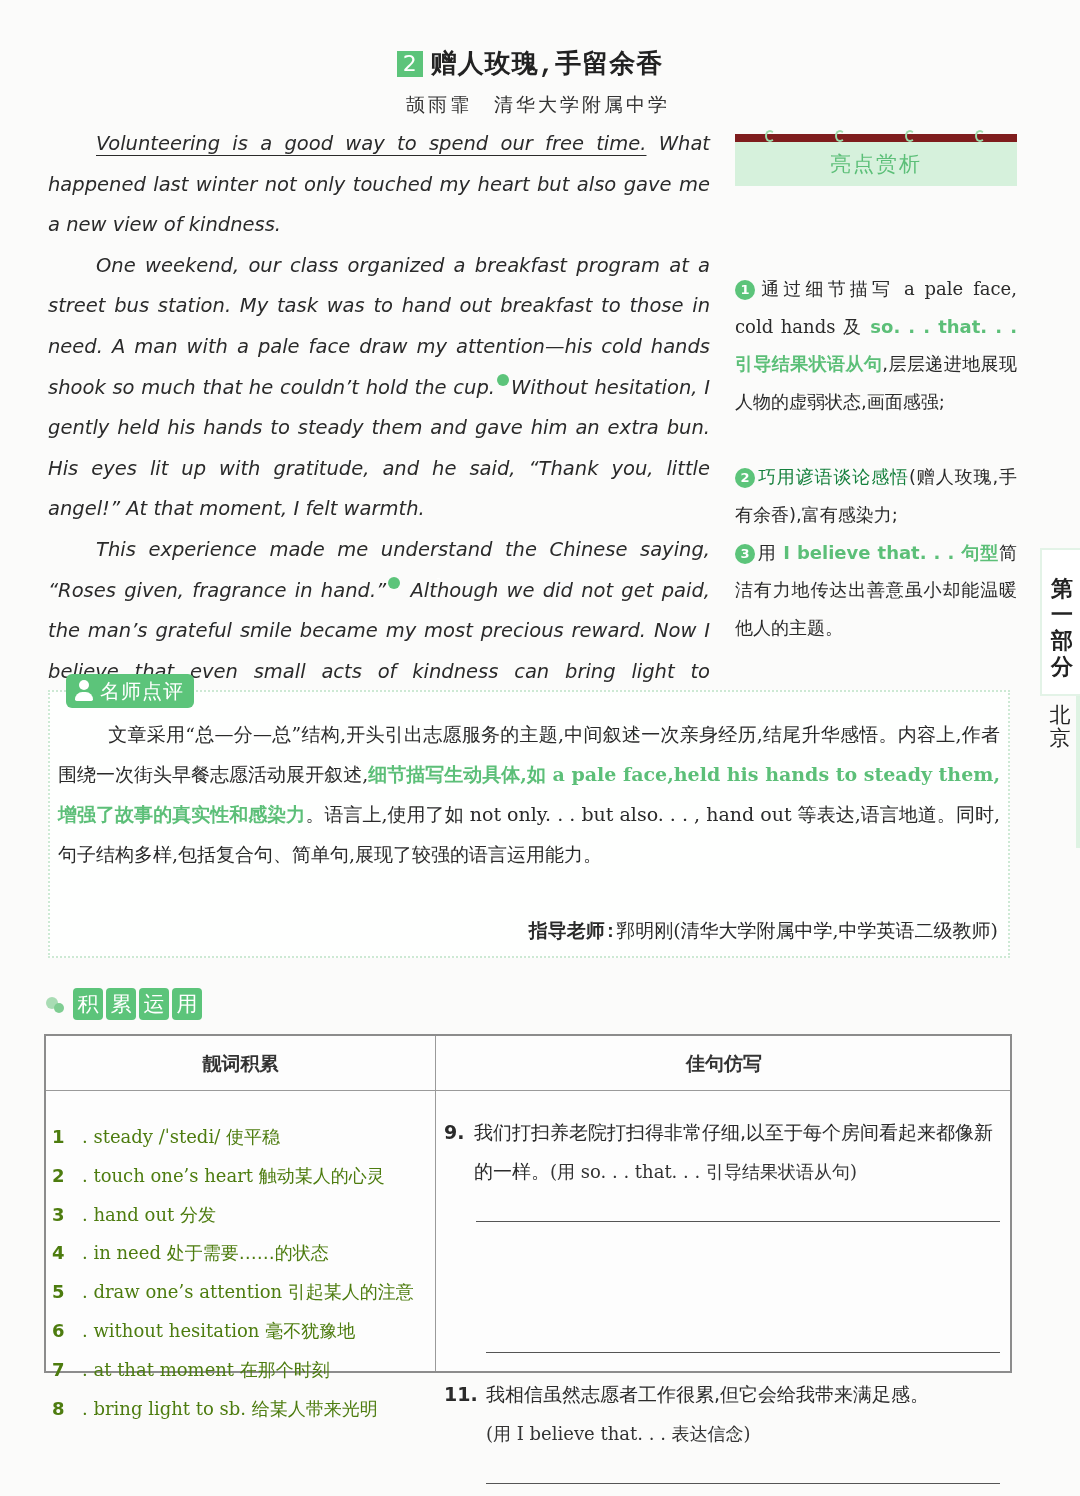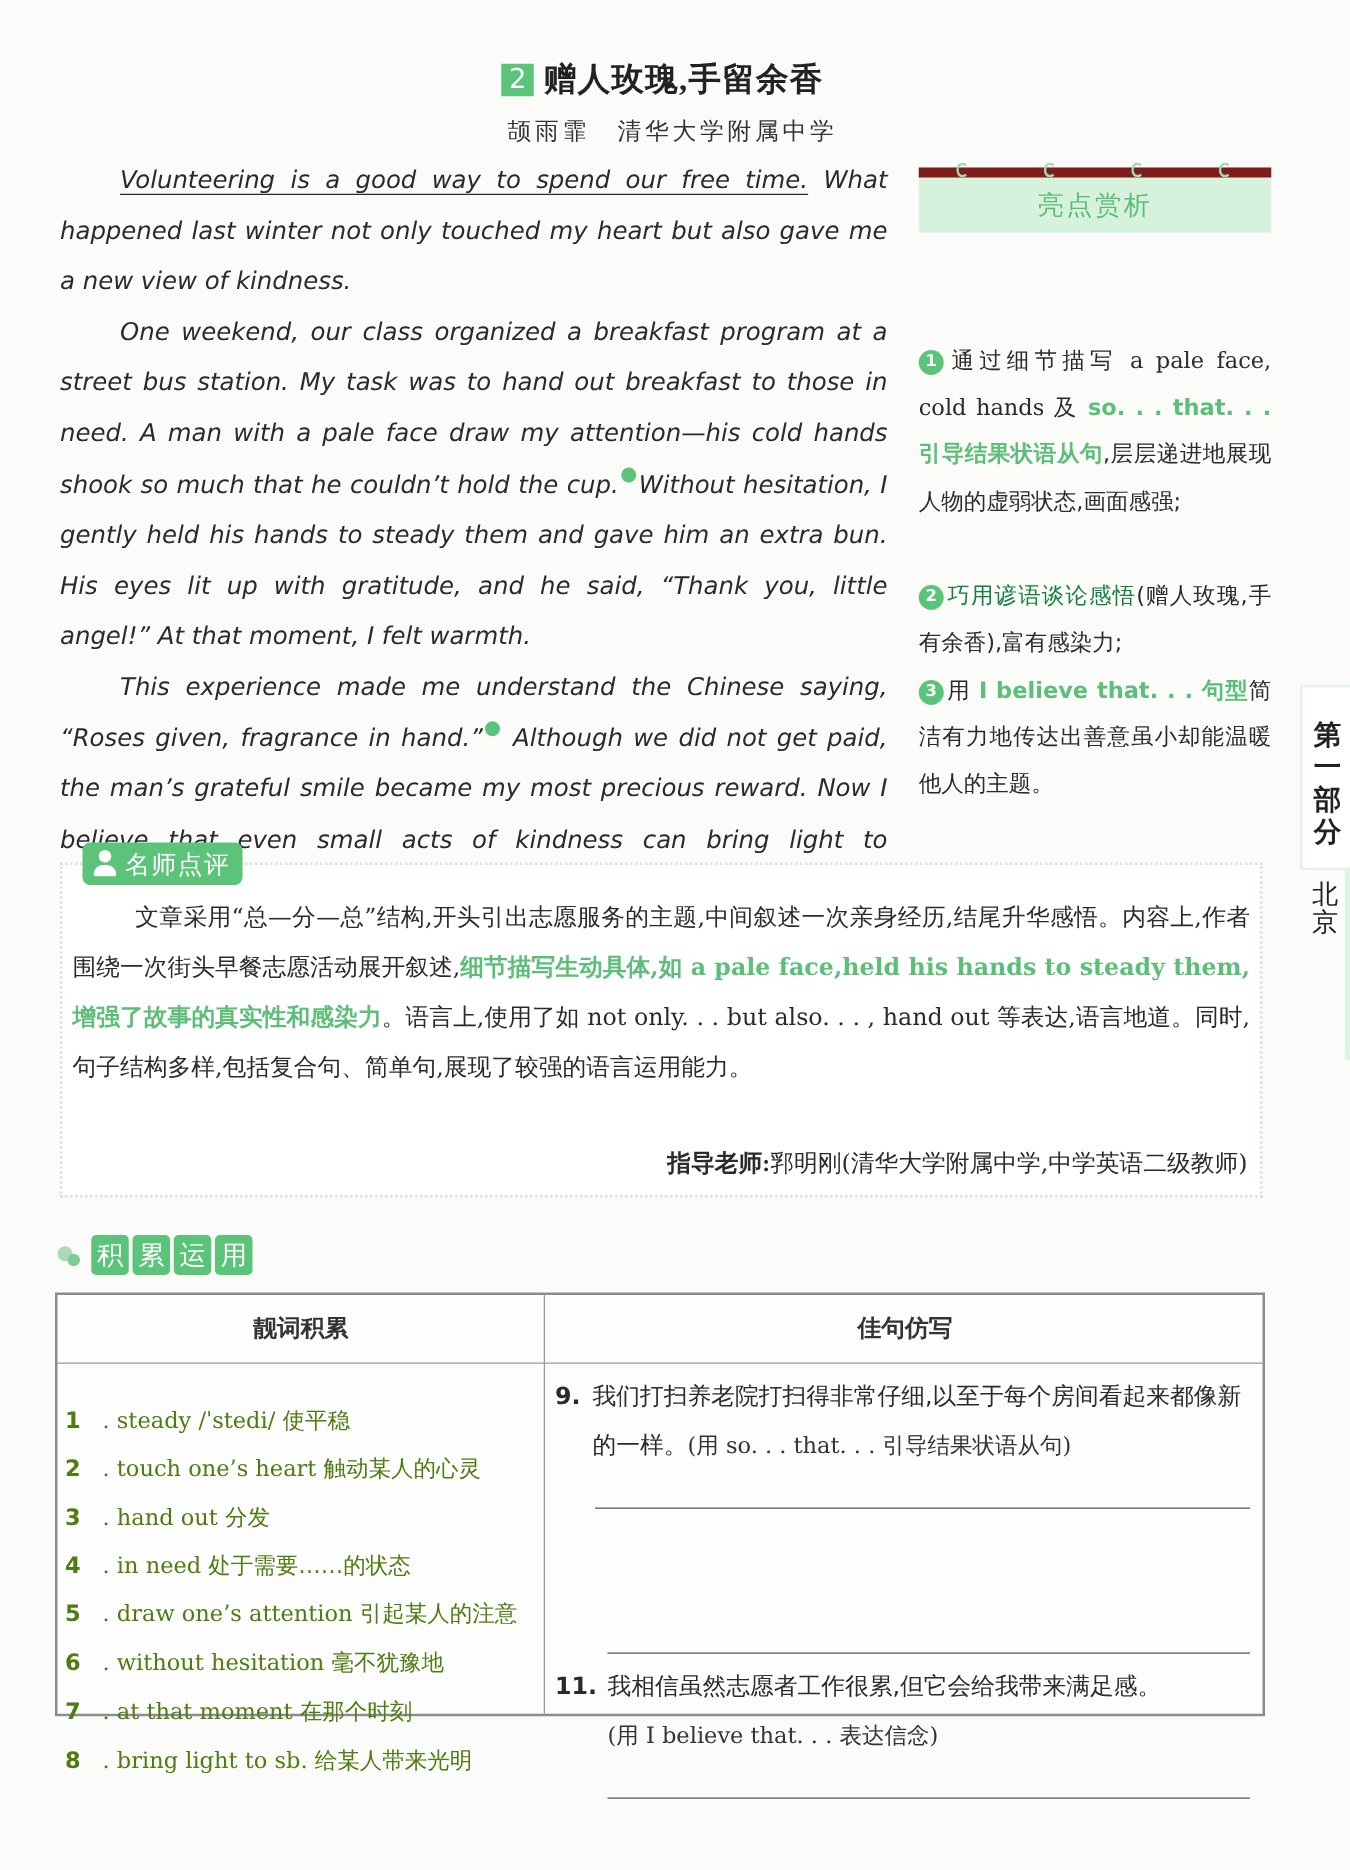--- a/index.html
+++ b/index.html
@@ -14,7 +14,7 @@
   .title-inner { display: inline-flex; align-items: center; gap: 8px; margin-left: 0; }
   .num-badge { display: inline-block; width: 26px; height: 26px; background: #5cc47a; color: #fff;
     font-family: "DejaVu Sans", sans-serif; font-size: 22px; line-height: 26px; text-align: center; }
-  .title-text { font-family: Liberation Serif, serif; font-size: 26px; font-weight: bold; color: #222; letter-spacing: 1px; }
+  .title-text { font-family: Liberation Mono, monospace; font-size: 26px; font-weight: bold; color: #222; letter-spacing: 1px; }
   .byline { position: absolute; top: 92px; left: 0; width: 1060px; text-align: center;
     font-family: "DejaVu Sans", sans-serif; font-size: 19px; color: #333; letter-spacing: 3px; padding-left: 16px; }
   .byline span + span { margin-left: 22px; }

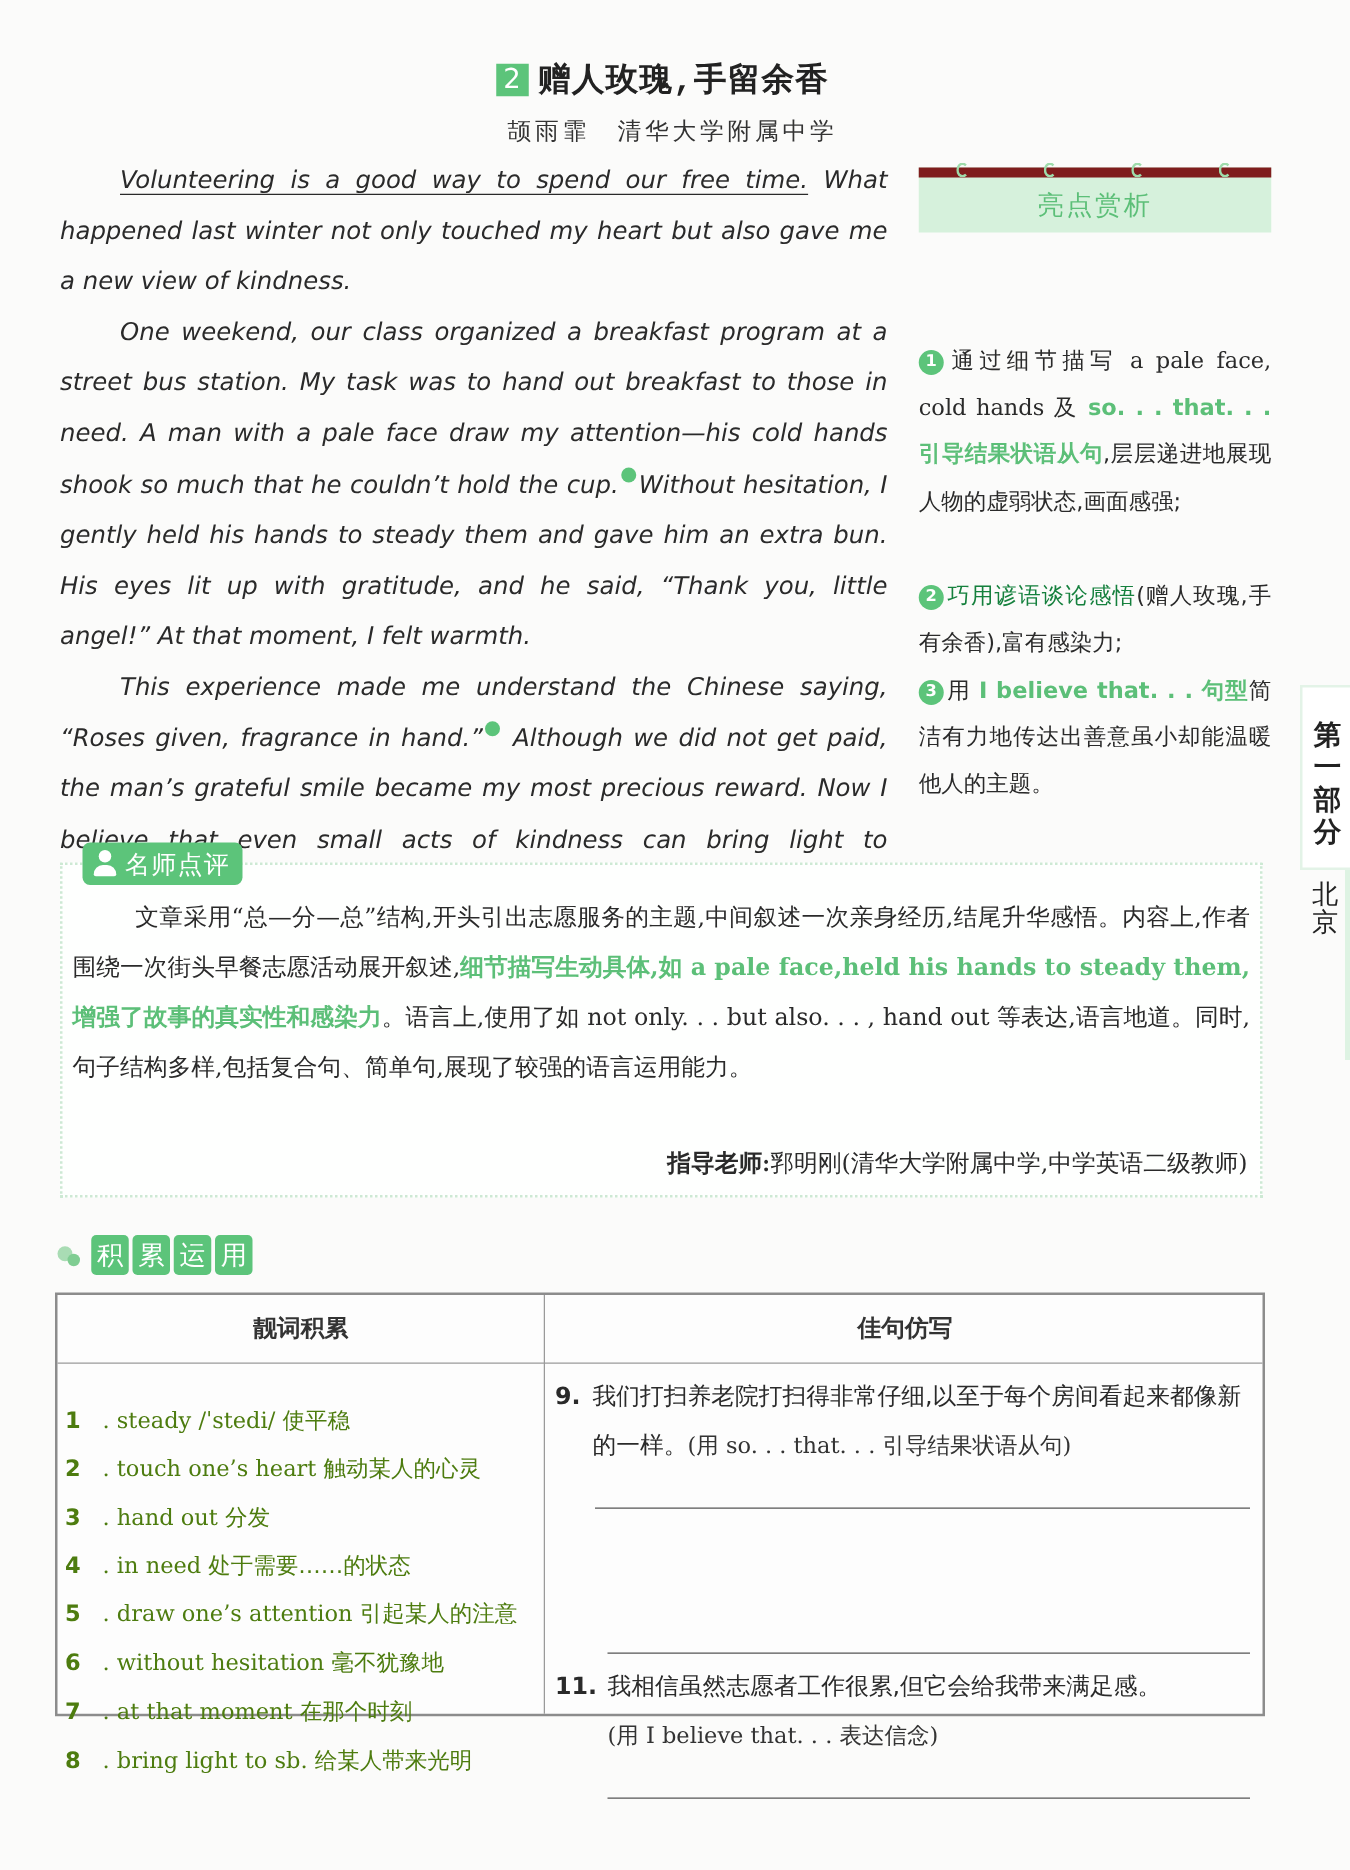--- a/index.html
+++ b/index.html
@@ -61,7 +61,7 @@
     font-size: 19px; line-height: 40px; color: #2a2a2a; text-align: justify; }
   .review-text .ind { display: inline-block; width: 50px; }
   .review-sign { position: absolute; top: 918px; right: 82px; font-family: "DejaVu Serif", serif; font-size: 19px; color: #2a2a2a; }
-  .review-sign b { font-family: Liberation Serif, serif; font-weight: bold; }
+  .review-sign b { font-family: Liberation Mono, monospace; font-weight: bold; }
 
   
   .acc-head { position: absolute; top: 988px; left: 46px; display: flex; align-items: center; gap: 3px; }

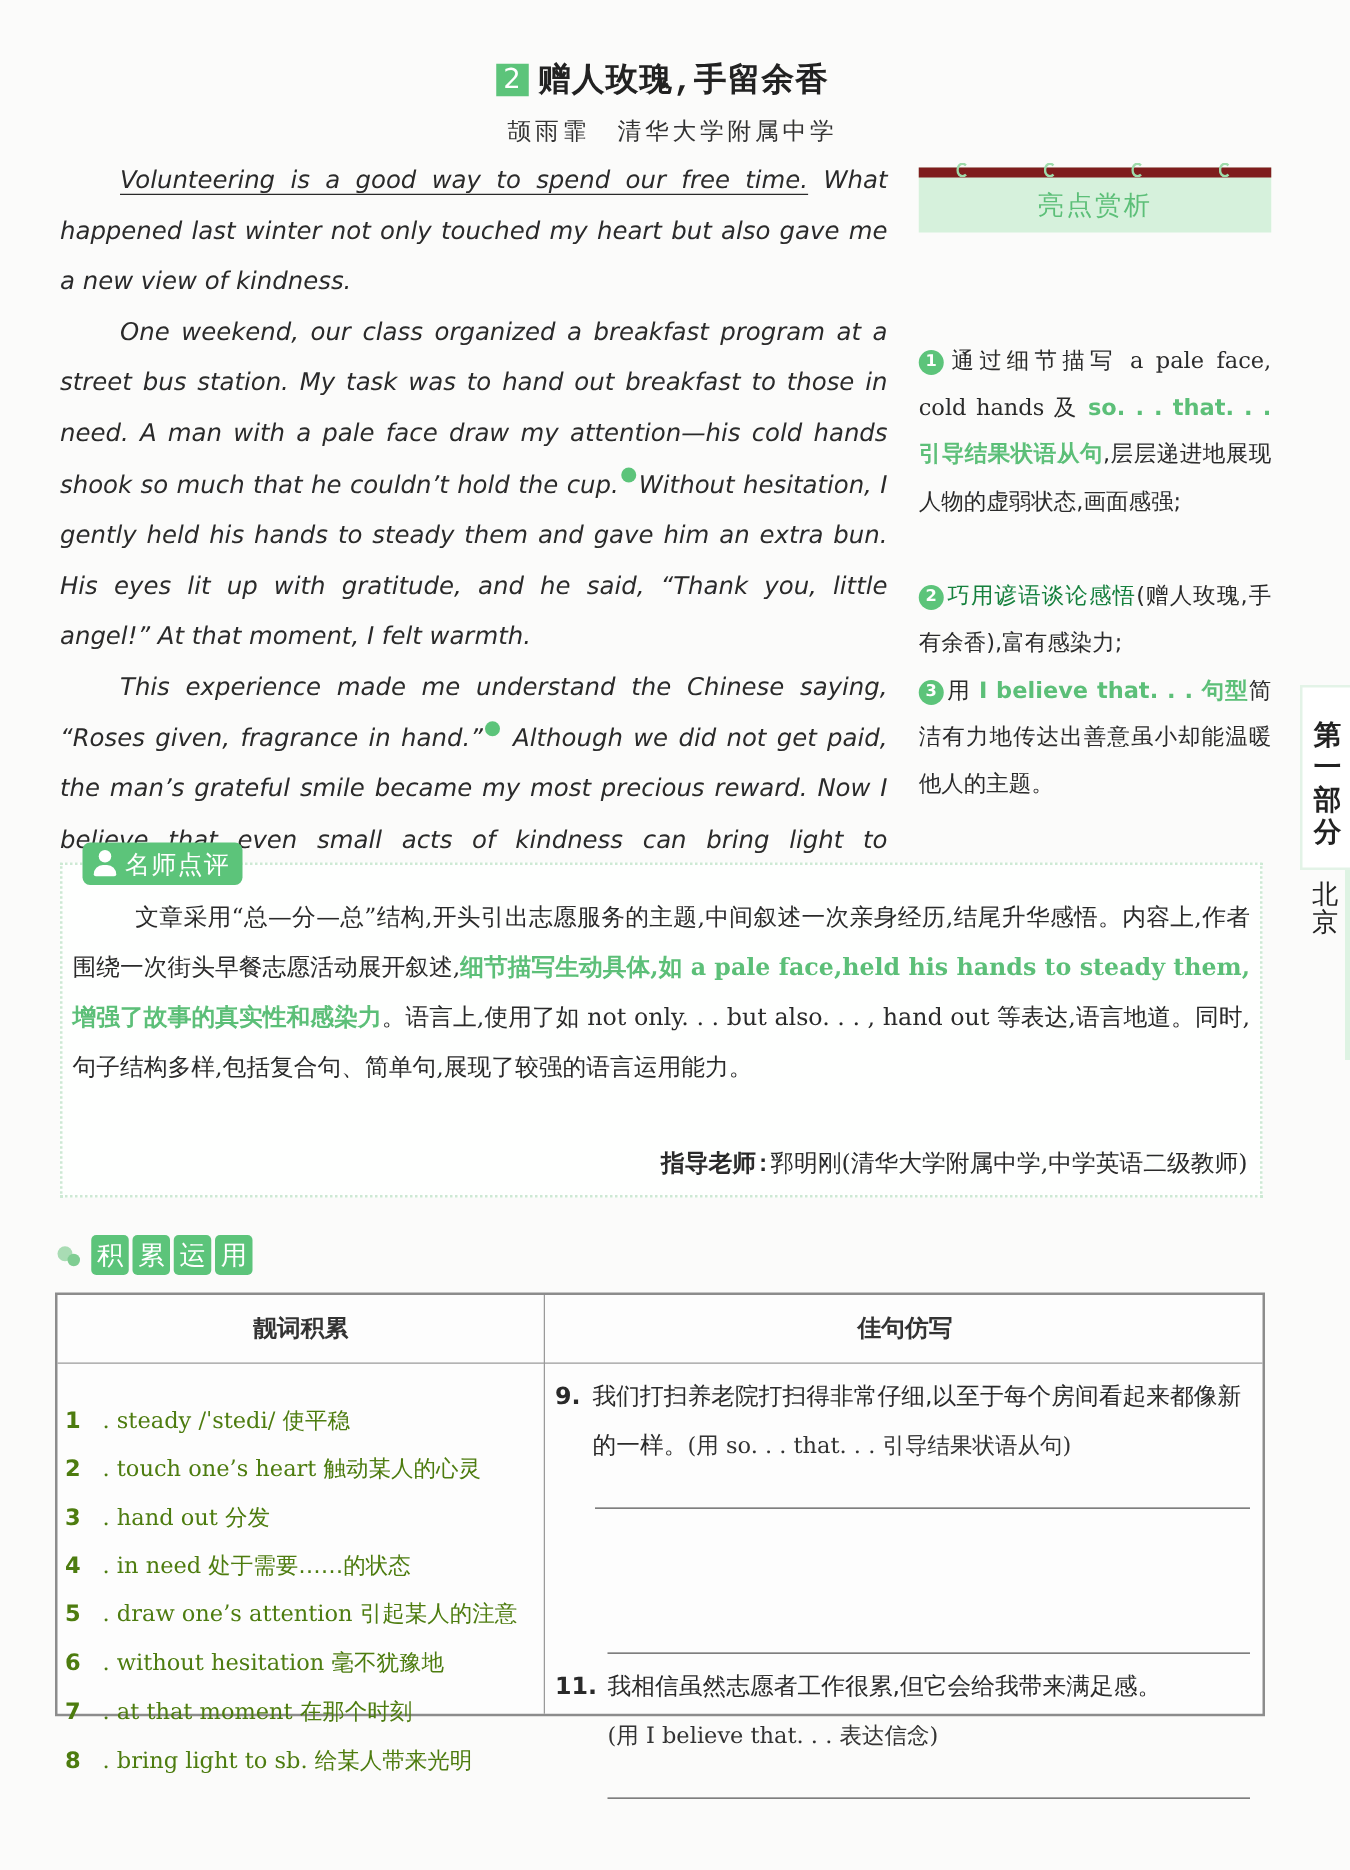--- a/index.html
+++ b/index.html
@@ -85,7 +85,7 @@
   .vocab .zh { font-family: "DejaVu Sans", sans-serif; }
 
   .tasks { position: absolute; top: 1098px; left: 444px; width: 560px; }
-  .task { position: relative; height: 116px; }
+  .task { position: relative; height: 116px; margin-top: 15px; }
   .task .q { font-family: "DejaVu Sans", sans-serif; font-size: 19px; line-height: 39px; color: #2a2a2a; padding-left: 30px; text-indent: -30px; }
   .task .q .n { font-weight: bold; display: inline-block; width: 30px; text-indent: 0; }
   .task.w .q { padding-left: 42px; text-indent: -42px; }

